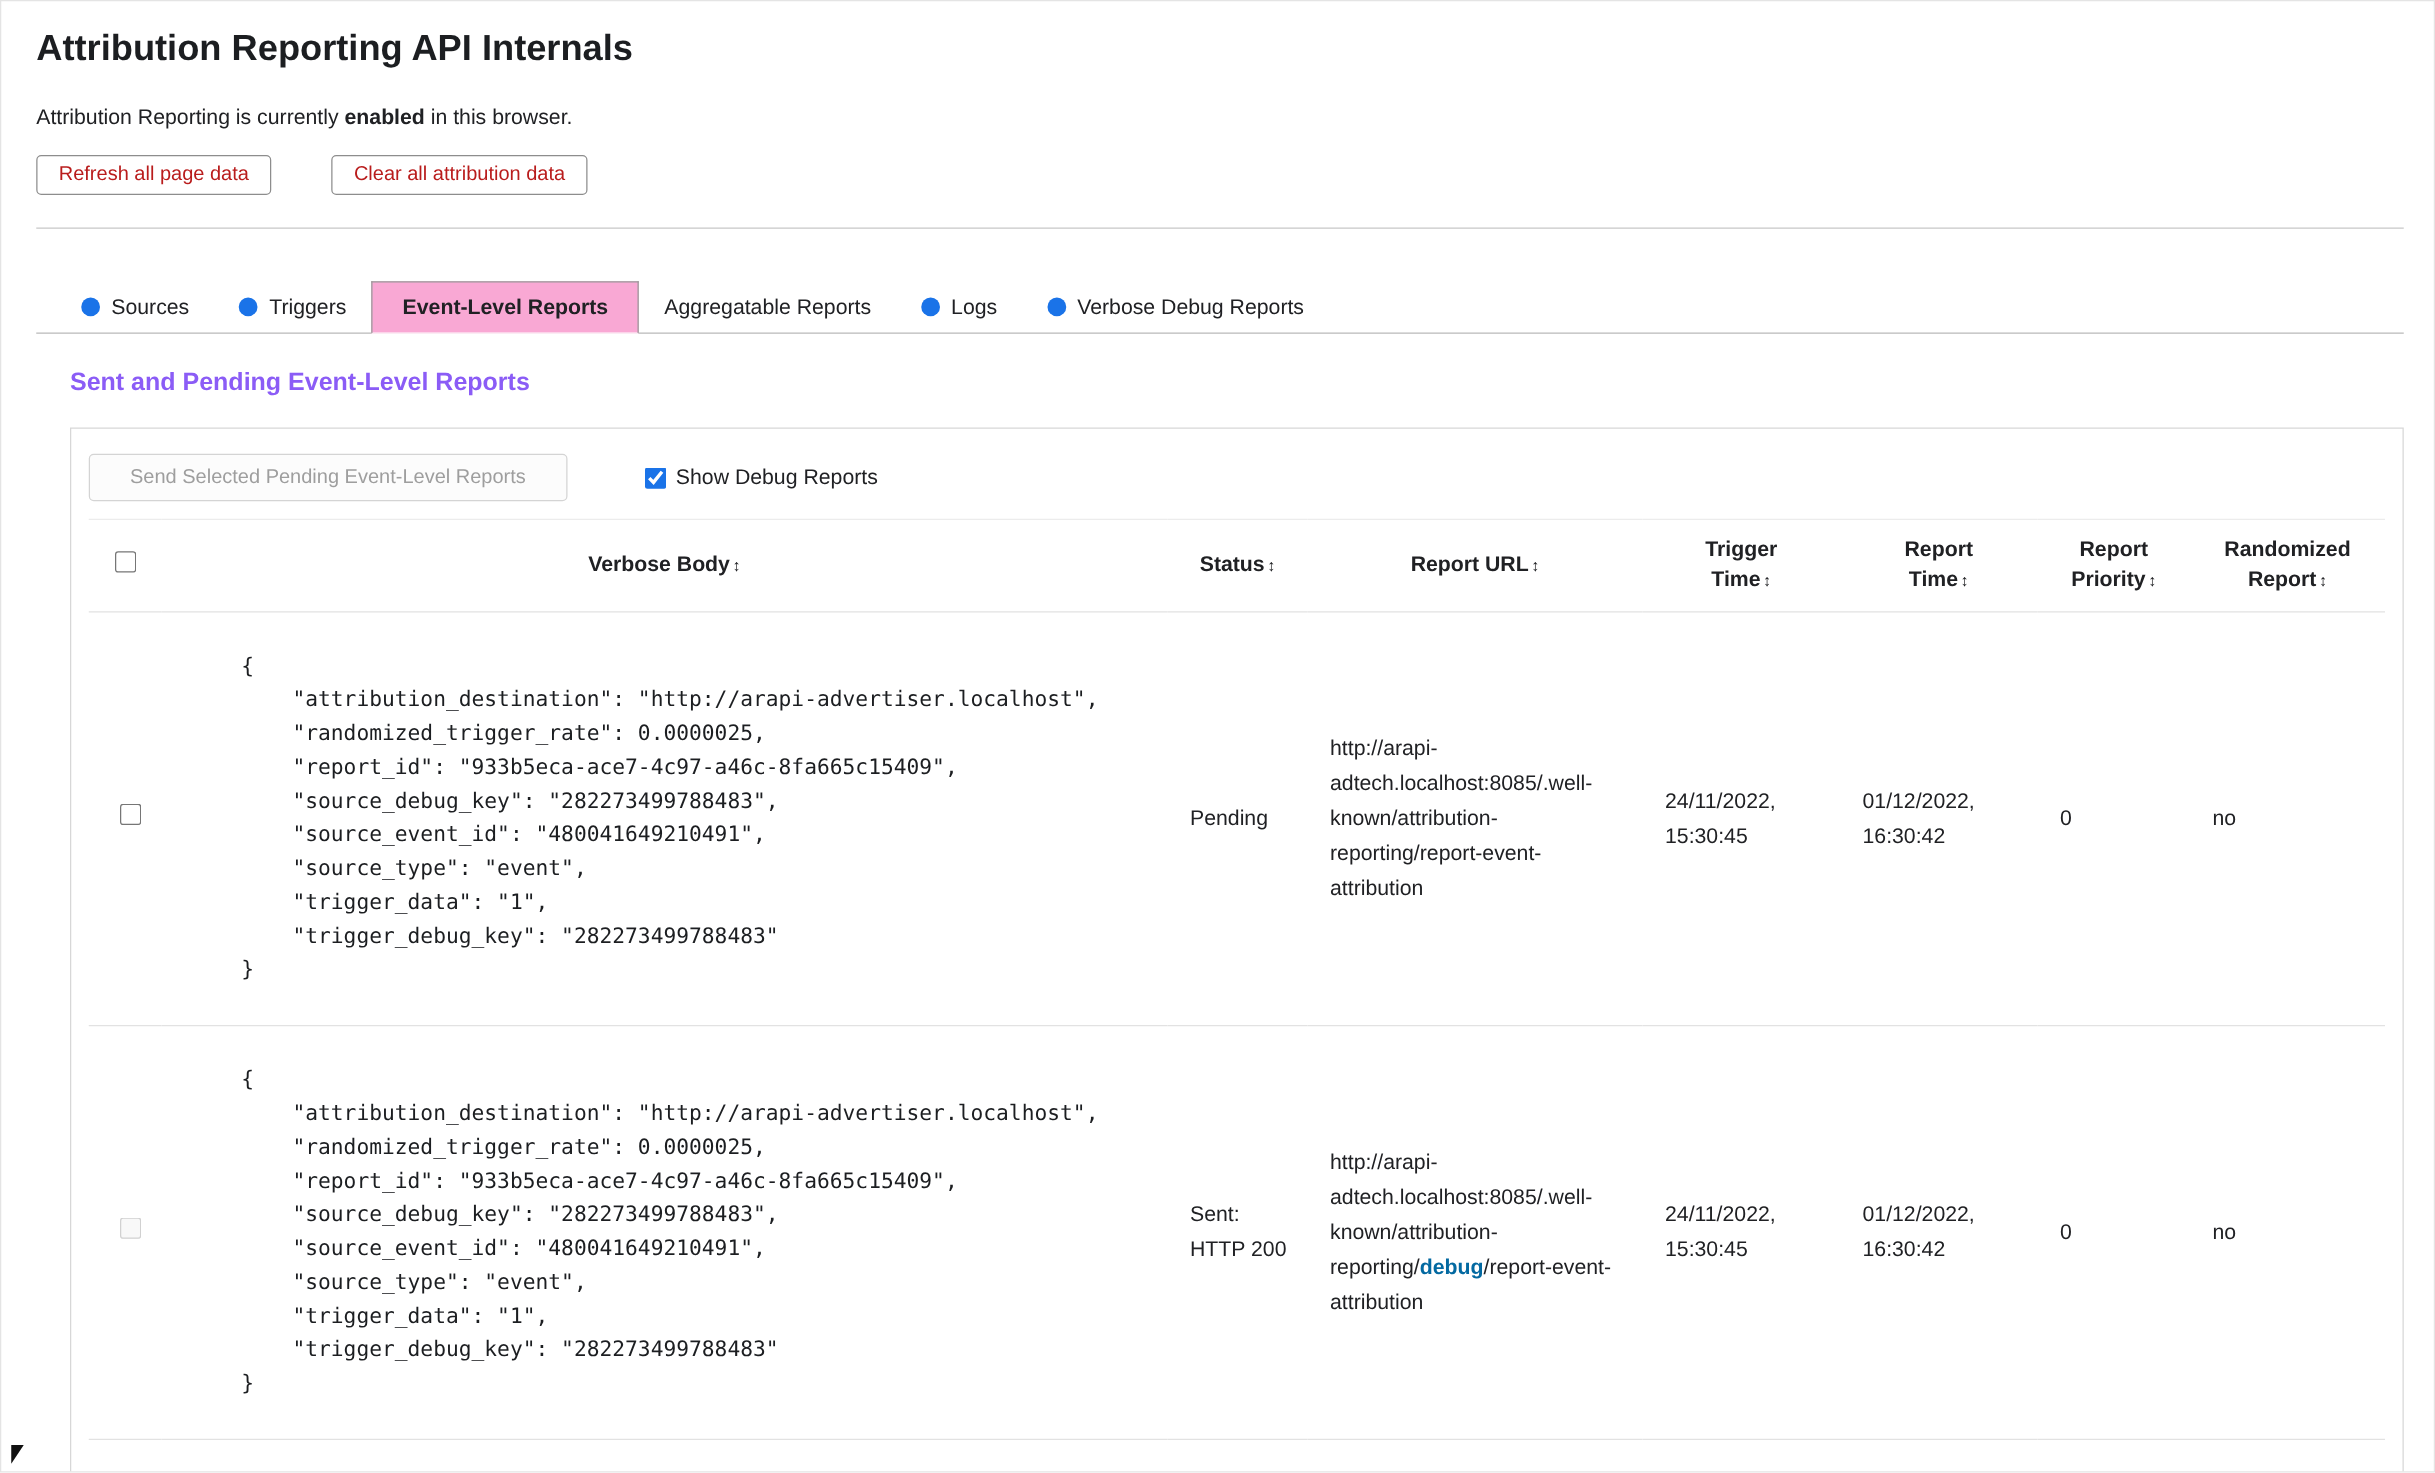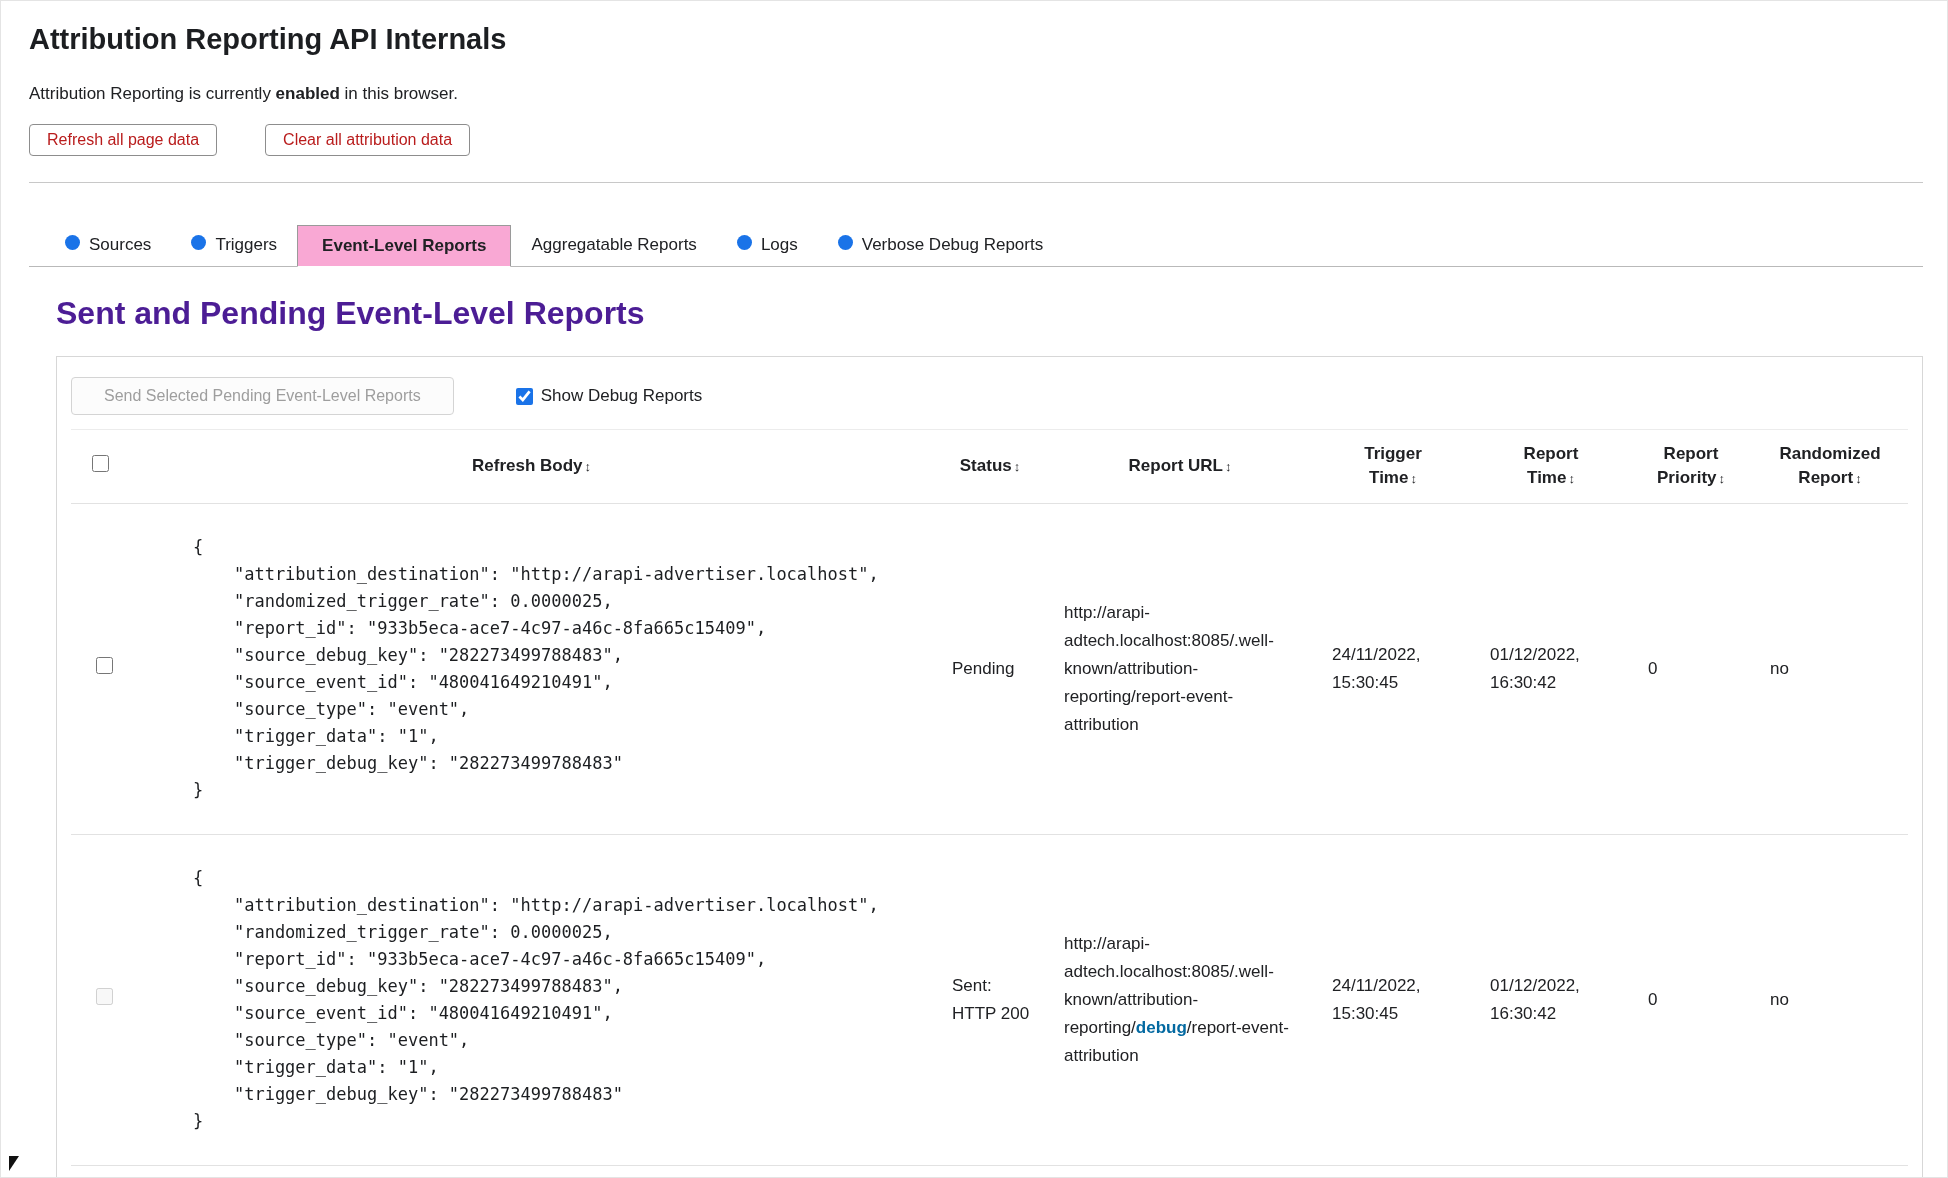--- a/index.html
+++ b/index.html
@@ -36,7 +36,7 @@
     border-bottom:1px solid #b9b9b9;
   }
   .tab {
-    display:flex; align-items:flex-start; gap:9px;
+    display:flex; align-items:center; gap:9px;
     padding:10px 20px; font-size:17px; cursor:pointer;
     background:transparent; white-space:nowrap;
   }

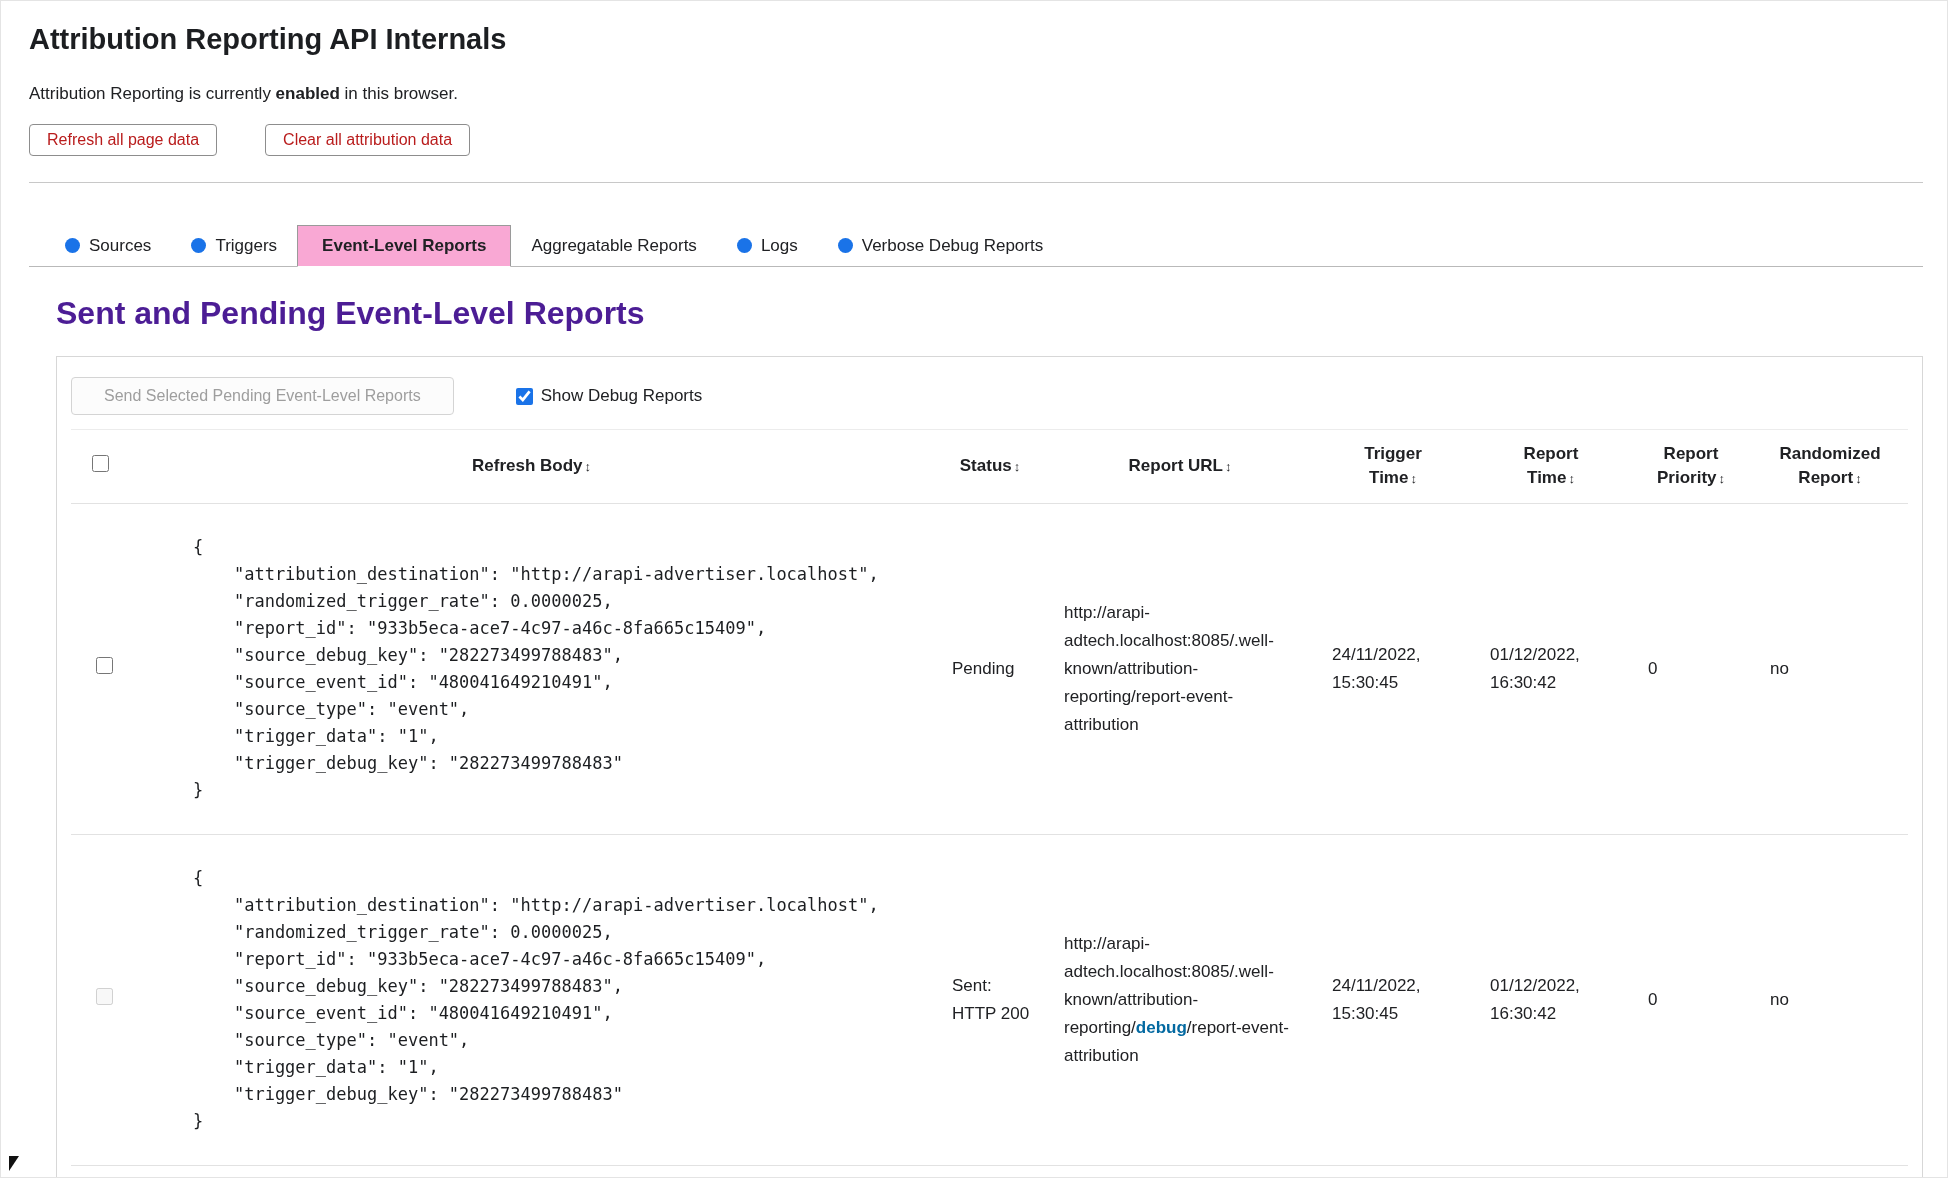--- a/index.html
+++ b/index.html
@@ -47,7 +47,7 @@
   .dot { width:15px; height:15px; border-radius:50%; background:#1a73e8; flex:0 0 auto; }
 
   .tab-content { padding:28px 0 0 27px; }
-  h2.section-heading { font-size:32px; font-weight:700; margin:0 0 24px; color:#4c1d95; }
+  h2.section-heading { font-size:20px; font-weight:700; margin:0 0 24px; color:#8b5cf6; }
 
   .panel { border:1px solid #d7d7d7; padding:16px 14px 26px; }
 

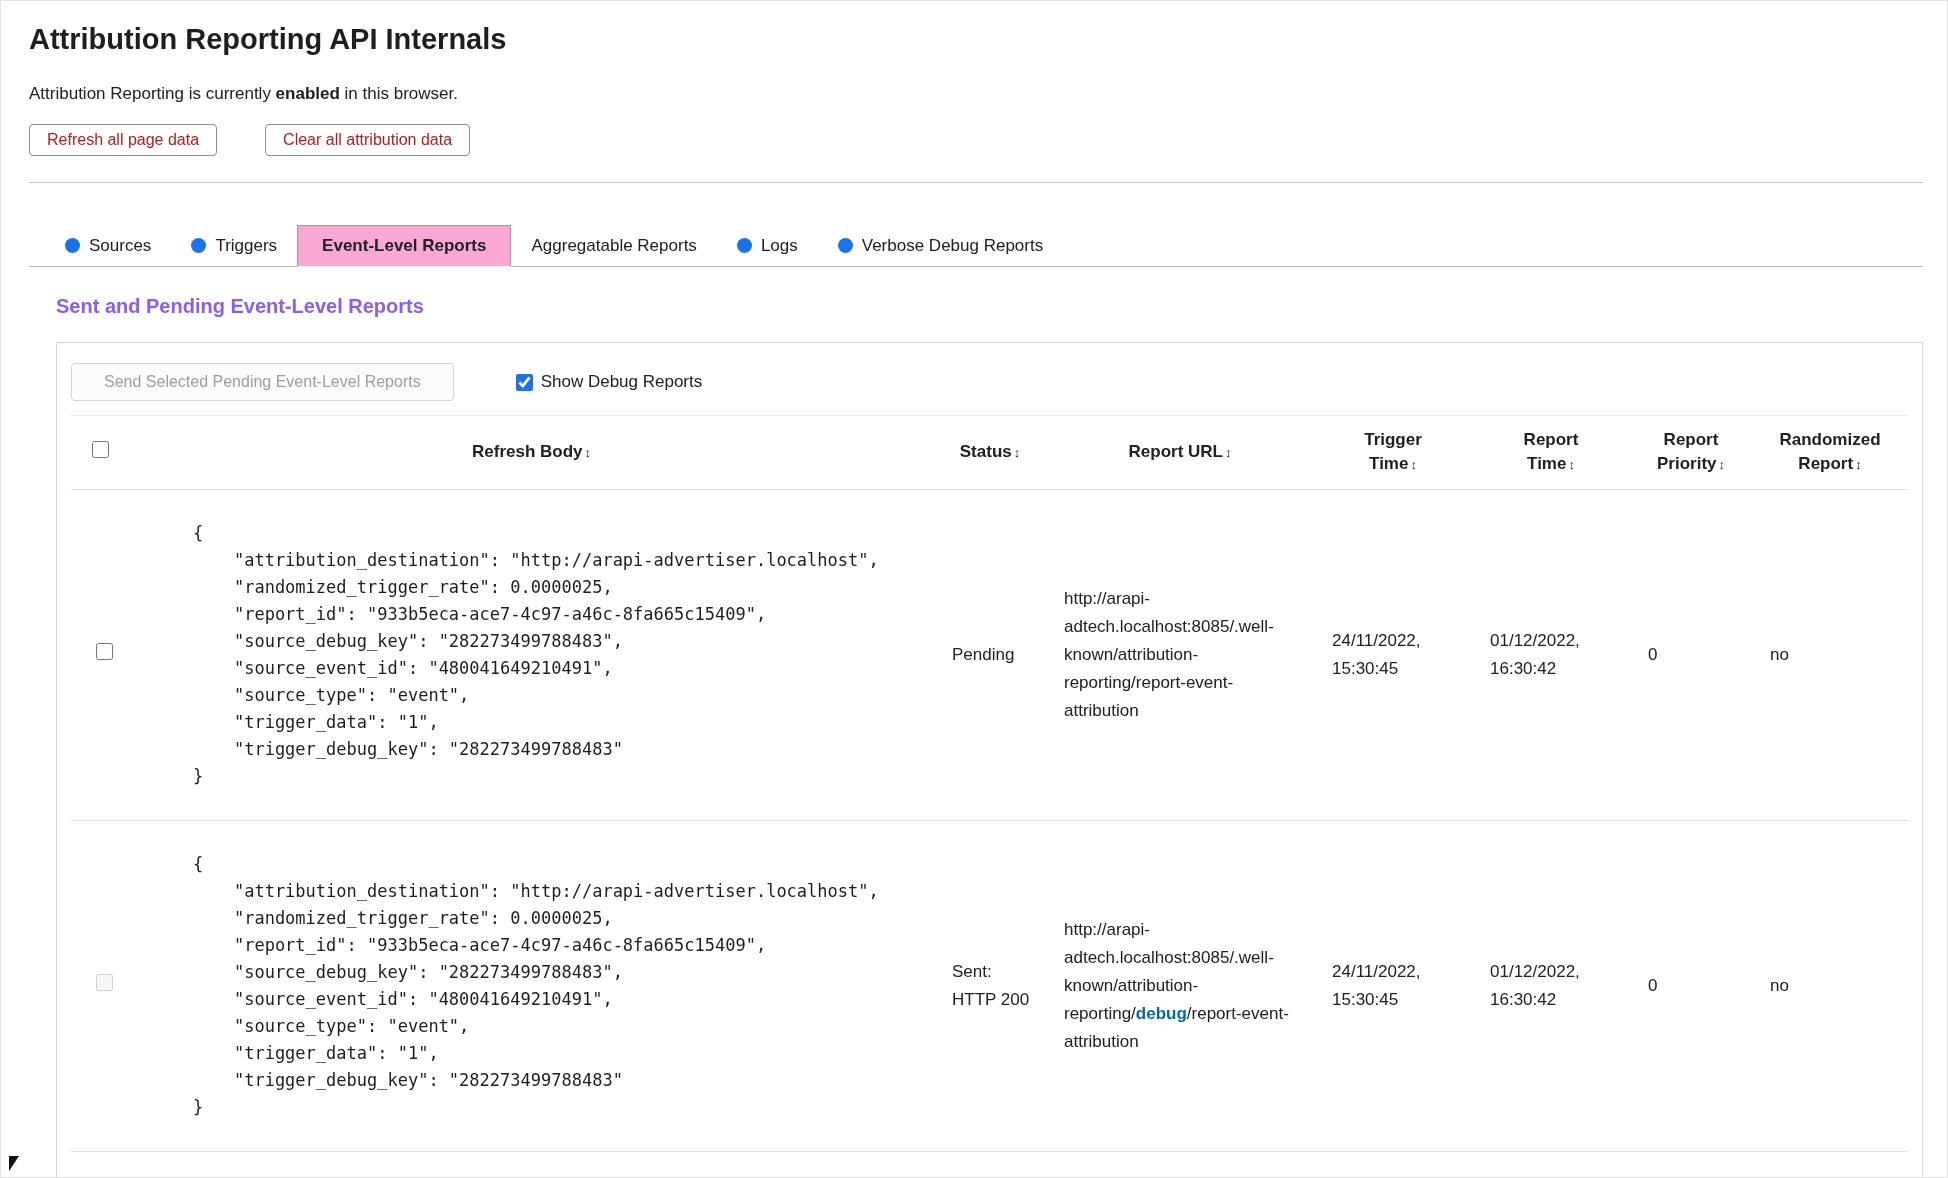--- a/index.html
+++ b/index.html
@@ -161,7 +161,7 @@
             <th class="cell-check">
               <input type="checkbox" style="">
             </th>
-            <th><span>Refresh Body</span><span class="sort">↕</span></th>
+            <th><span>Verbose Body</span><span class="sort">↕</span></th>
             <th><span>Status</span><span class="sort">↕</span></th>
             <th><span>Report URL</span><span class="sort">↕</span></th>
             <th class="col-time-h"><span>Trigger Time</span><span class="sort">↕</span></th>

